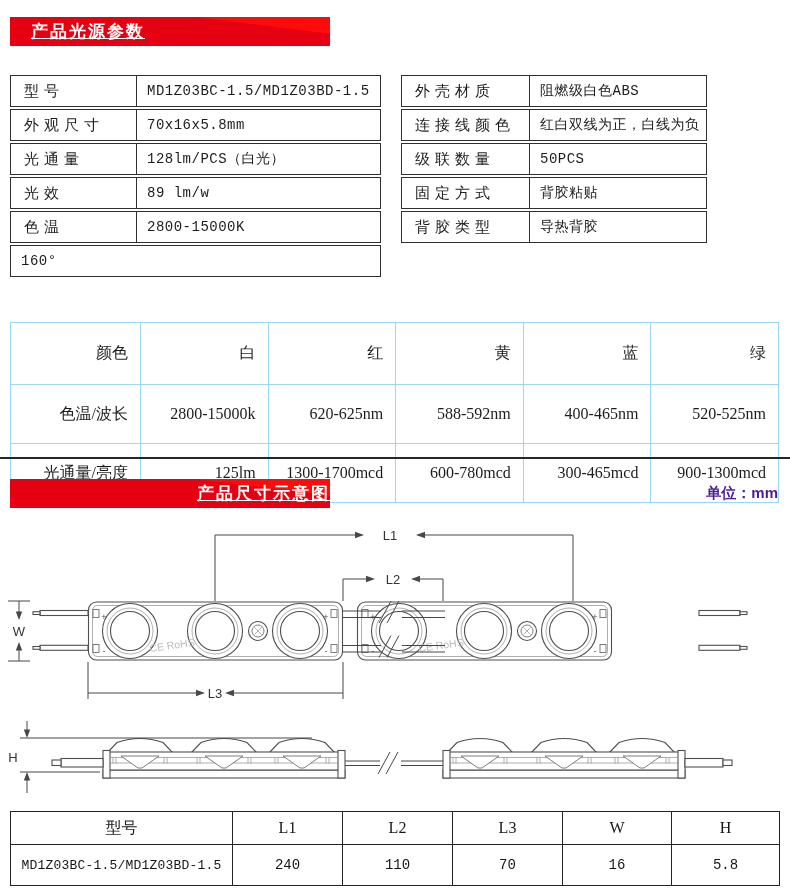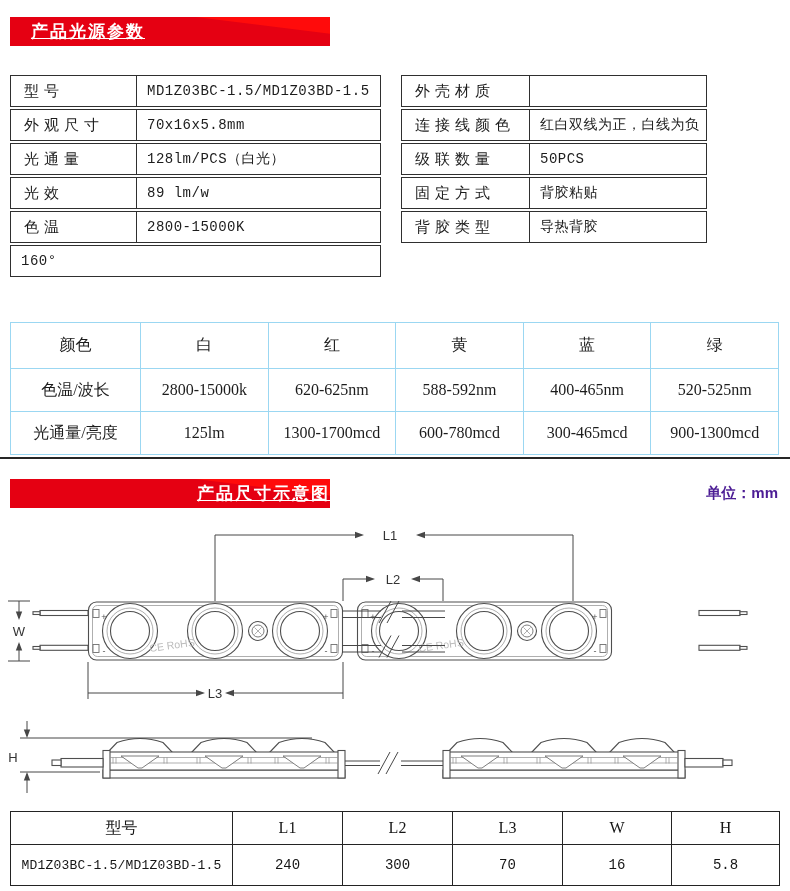--- a/index.html
+++ b/index.html
@@ -101,6 +101,7 @@
   <div class="spec-table right">
     <div class="spec-row">
         <div class="spec-label">外壳材质</div>
+        <div class="spec-value">阻燃级白色ABS</div>
       </div>
     <div class="spec-row">
         <div class="spec-label">连接线颜色</div>

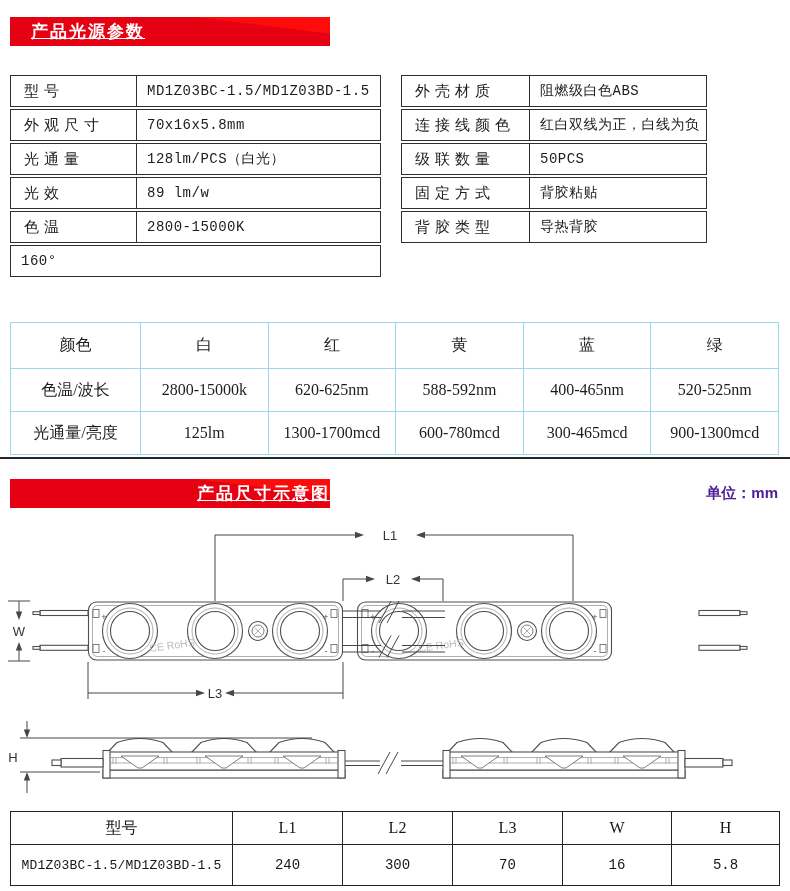--- a/index.html
+++ b/index.html
@@ -37,8 +37,8 @@
   
   table.color-table{position:absolute;left:10px;top:322px;width:769px;border-collapse:collapse;
         table-layout:fixed;background:#fff;}
-  table.color-table th,table.color-table td{border:1px solid #9bd7f2;text-align:center;
-        font-family:var(--serif);font-weight:normal;color:#1c1c1c;padding:4px;}
+  table.color-table th,table.color-table td{border:1px solid #9bd7f2;text-align:right;
+        font-family:var(--serif);font-weight:normal;color:#1c1c1c;padding:12px;}
   table.color-table th{height:37px;font-size:16px;}
   table.color-table td{height:34px;font-size:16px;}
 

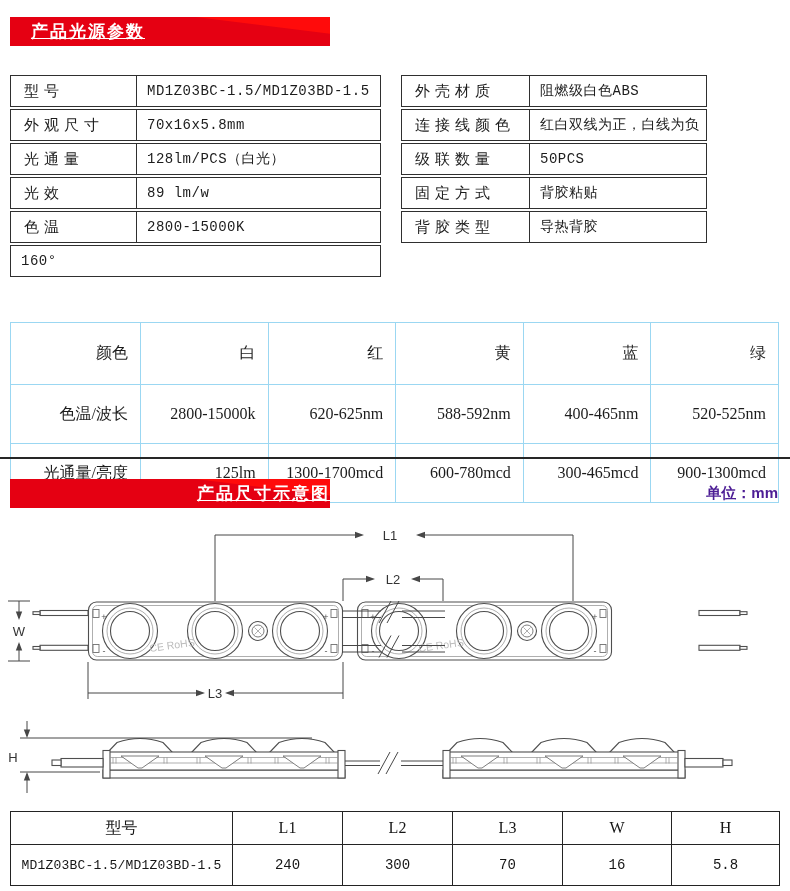--- a/index.html
+++ b/index.html
@@ -344,7 +344,7 @@
     <tr>
       <td class="model">MD1Z03BC-1.5/MD1Z03BD-1.5</td>
       <td>240</td>
-      <td>300</td>
+      <td>110</td>
       <td>70</td>
       <td>16</td>
       <td>5.8</td>

